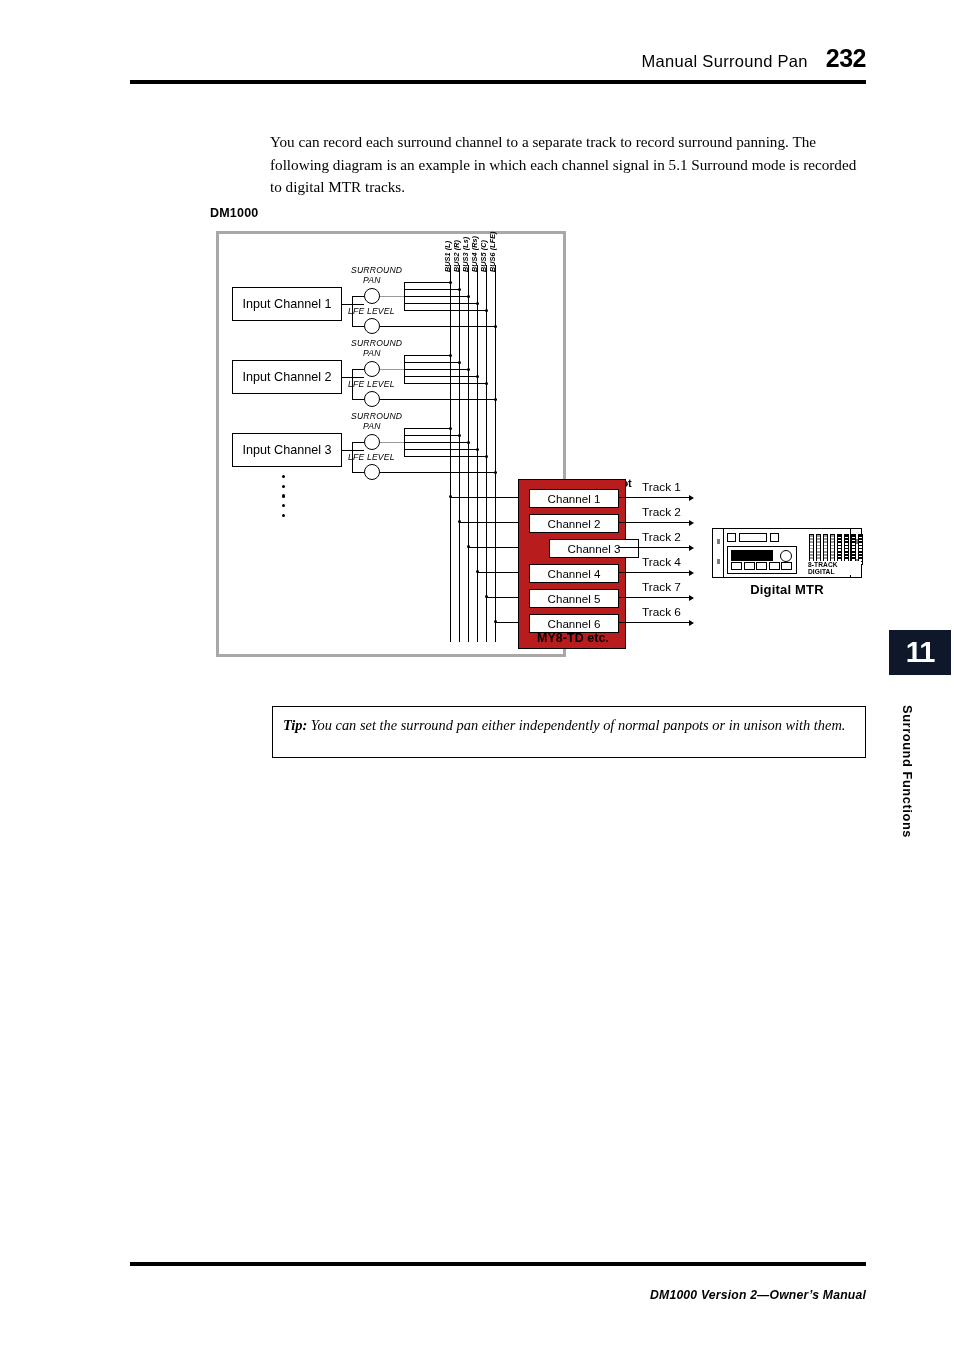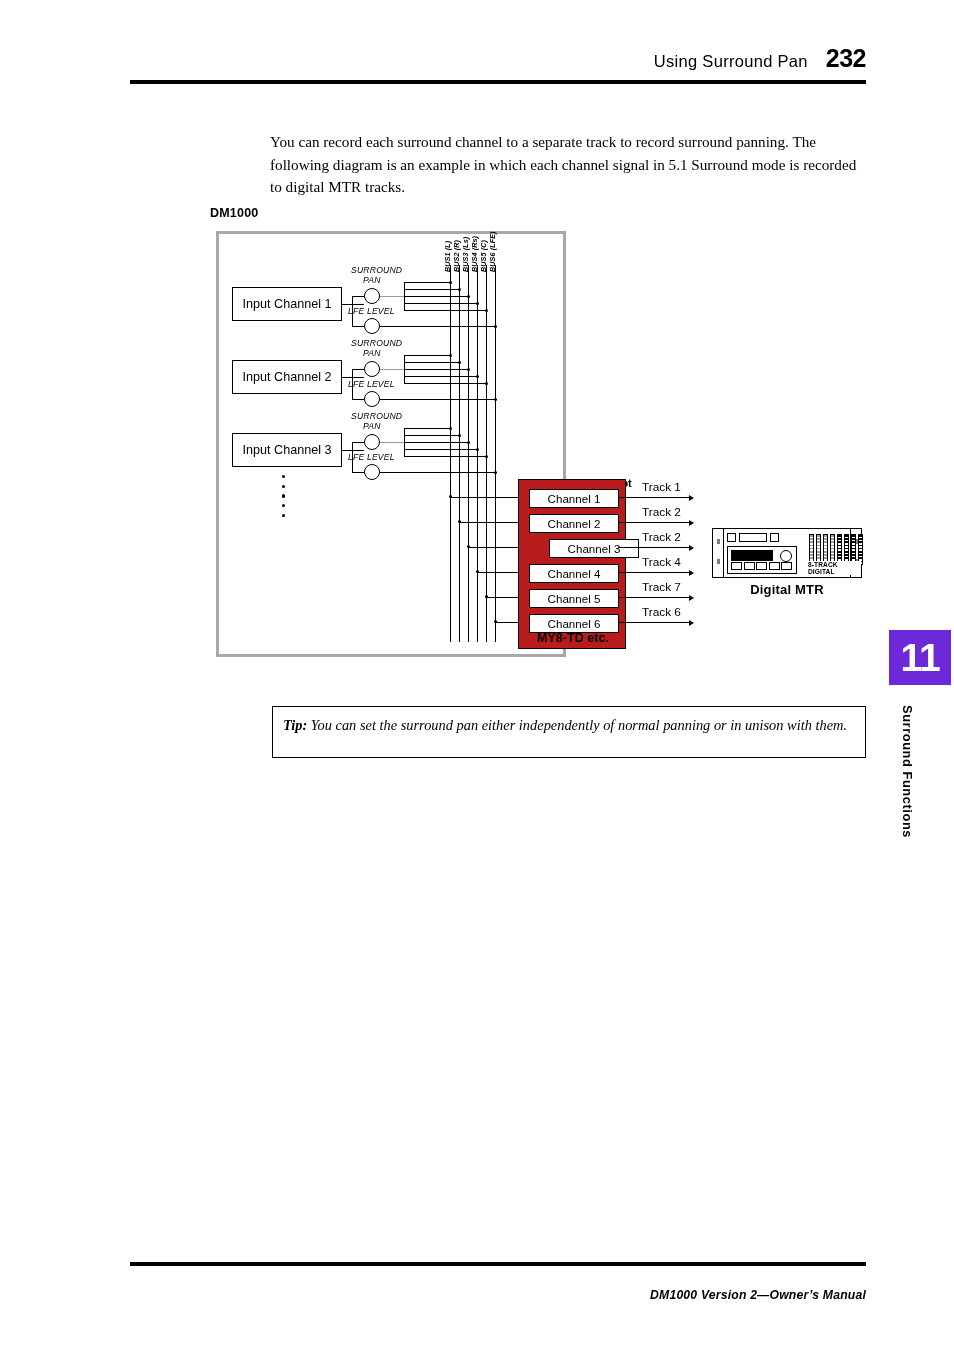--- a/index.html
+++ b/index.html
@@ -344,7 +344,7 @@
 
 <div id="page-header">
   <div id="header-row">
-    <span id="header-title">Using Surround Pan</span>
+    <span id="header-title">Manual Surround Pan</span>
     <span id="header-pageno">232</span>
   </div>
   <div id="header-rule"></div>

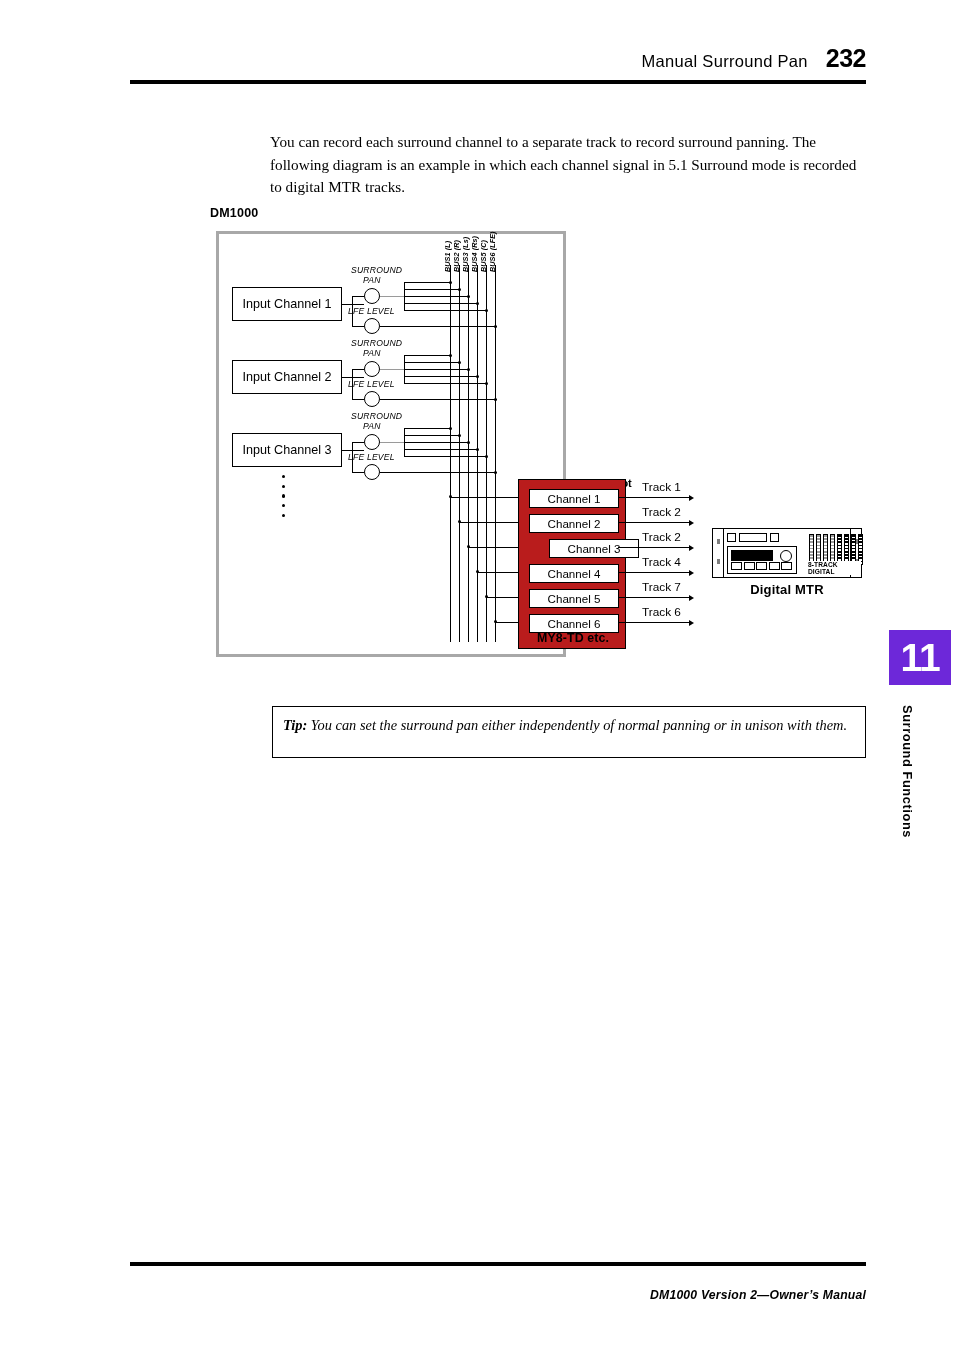--- a/index.html
+++ b/index.html
@@ -306,11 +306,11 @@
   #chapter-tab {
     position: absolute;
     left: 889px; top: 630px;
-    width: 62px; height: 55px;
-    background: #6d28d9;
+    width: 62px; height: 45px;
+    background: #0f172a;
     color: #fff;
     display: flex; align-items: center; justify-content: center;
-    font-size: 39px; font-weight: bold;
+    font-size: 29px; font-weight: bold;
     letter-spacing: -1px;
   }
   #chapter-name {

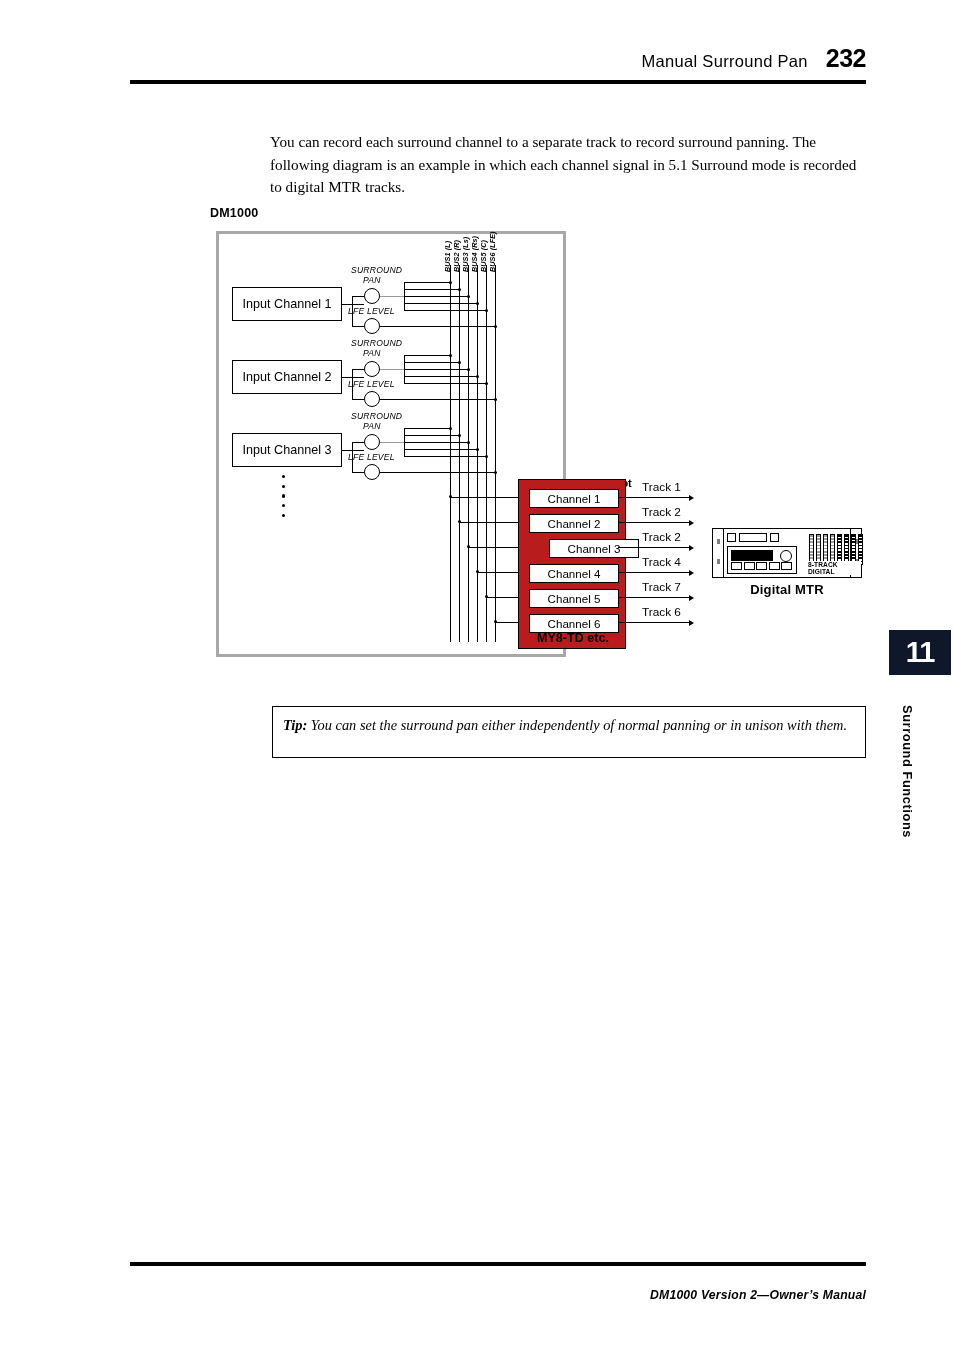--- a/index.html
+++ b/index.html
@@ -591,7 +591,7 @@
 
 <div id="tip-box">
   <span id="tip-label">Tip:</span>
-  <span>You can set the surround pan either independently of normal panning or in unison with them.</span>
+  <span>You can set the surround pan either independently of normal panpots or in unison with them.</span>
 </div>
 
 <div id="chapter-tab">11</div>

